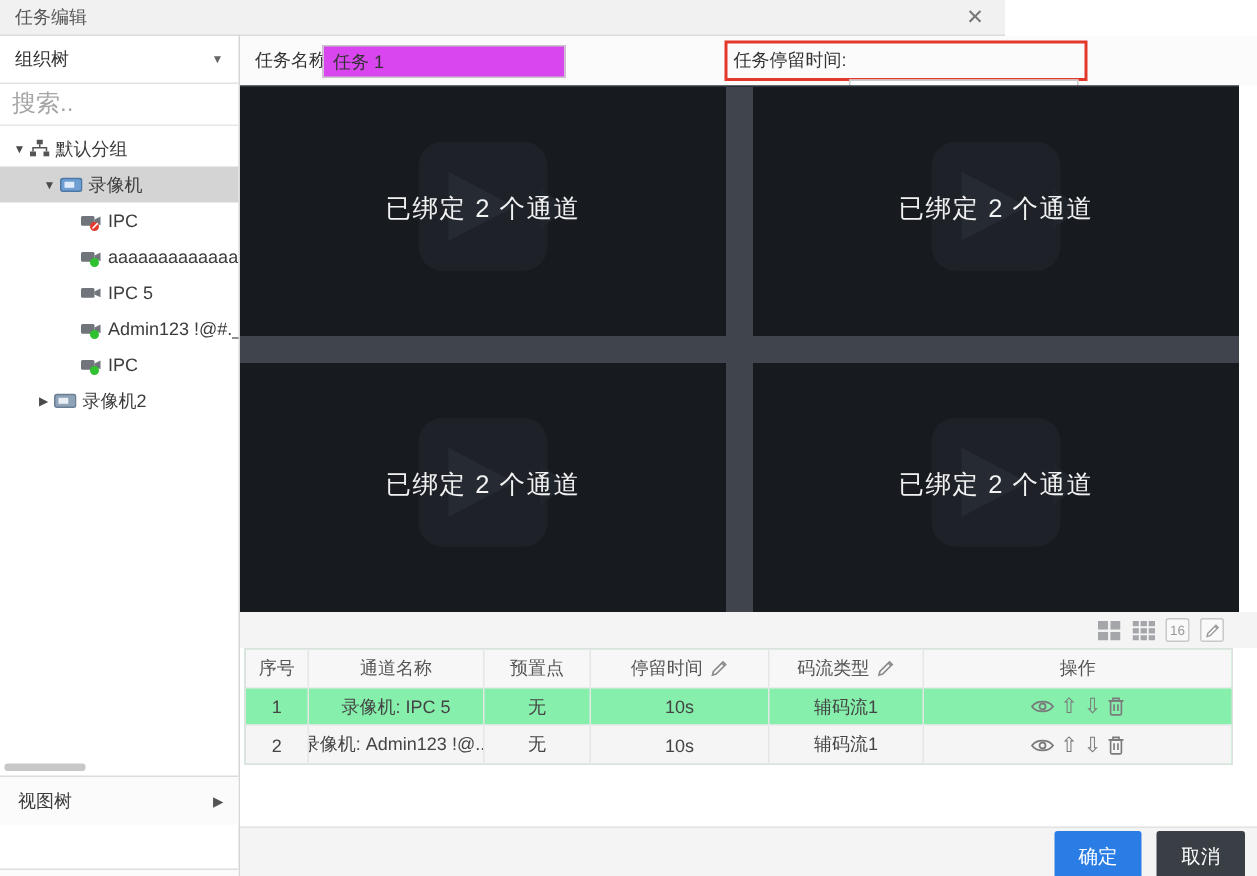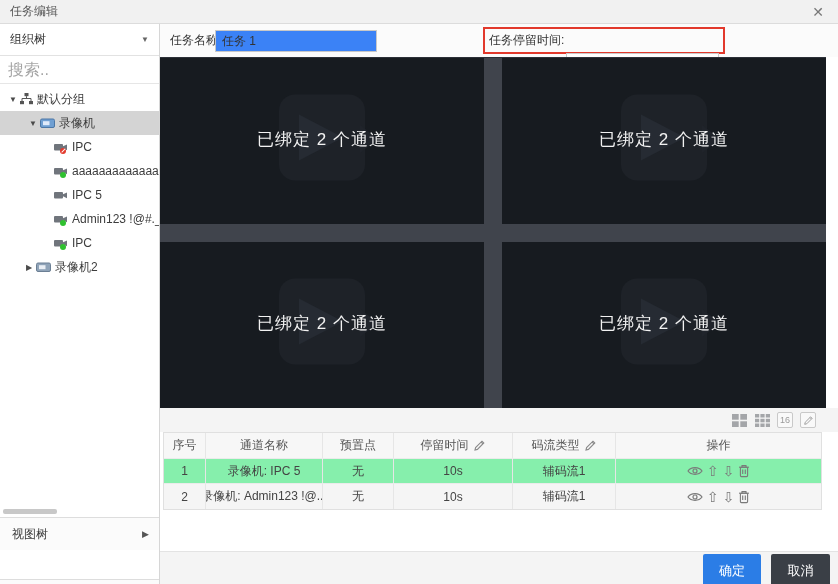--- a/index.html
+++ b/index.html
@@ -10,7 +10,7 @@
     font-size:12px; color:#444;
   }
   
-  .titlebar { position:absolute; left:0; top:0; width:838px; height:24px;
+  .titlebar { position:absolute; left:0; top:0; width:670px; height:24px;
     background:#f1f1f1; border-bottom:1px solid #dcdcdc; display:flex;
     align-items:center; padding:0 10px; color:#555; }
   .titlebar .close { margin-left:auto; font-size:14px; color:#777; cursor:pointer;

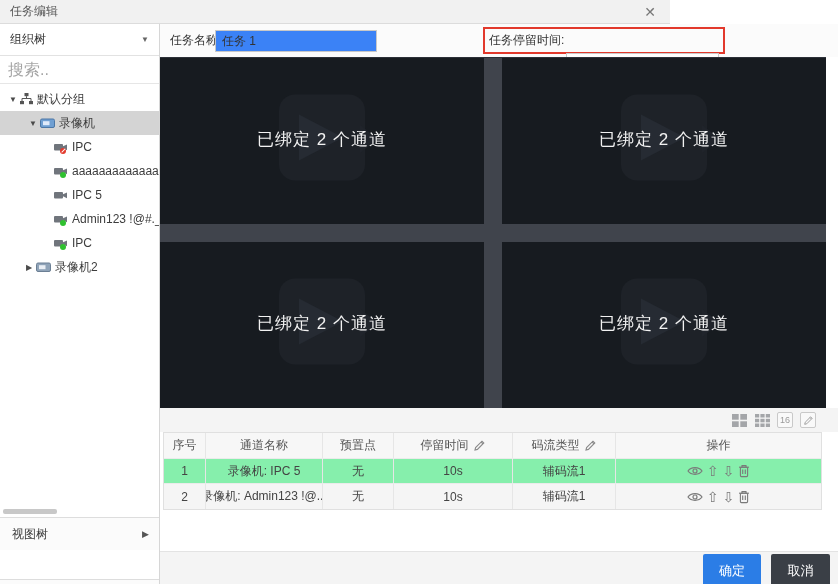--- a/index.html
+++ b/index.html
@@ -52,7 +52,7 @@
     align-items:center; color:#333; }
   .task-name-lbl { left:10px; }
   .task-name-input { position:absolute; left:55px; top:6px; width:162px; height:22px;
-    border:1px solid #c8c8c8; background:#3b82f6; padding:0 6px; font-size:12px;
+    border:1px solid #c8c8c8; background:#d946ef; padding:0 6px; font-size:12px;
     color:#333; font-family:inherit; outline:none; }
   .dwell-group { position:absolute; left:323px; top:3px; width:242px; height:27px;
     border:2px solid #e2392c; display:flex; align-items:center; padding:0 4px; }

